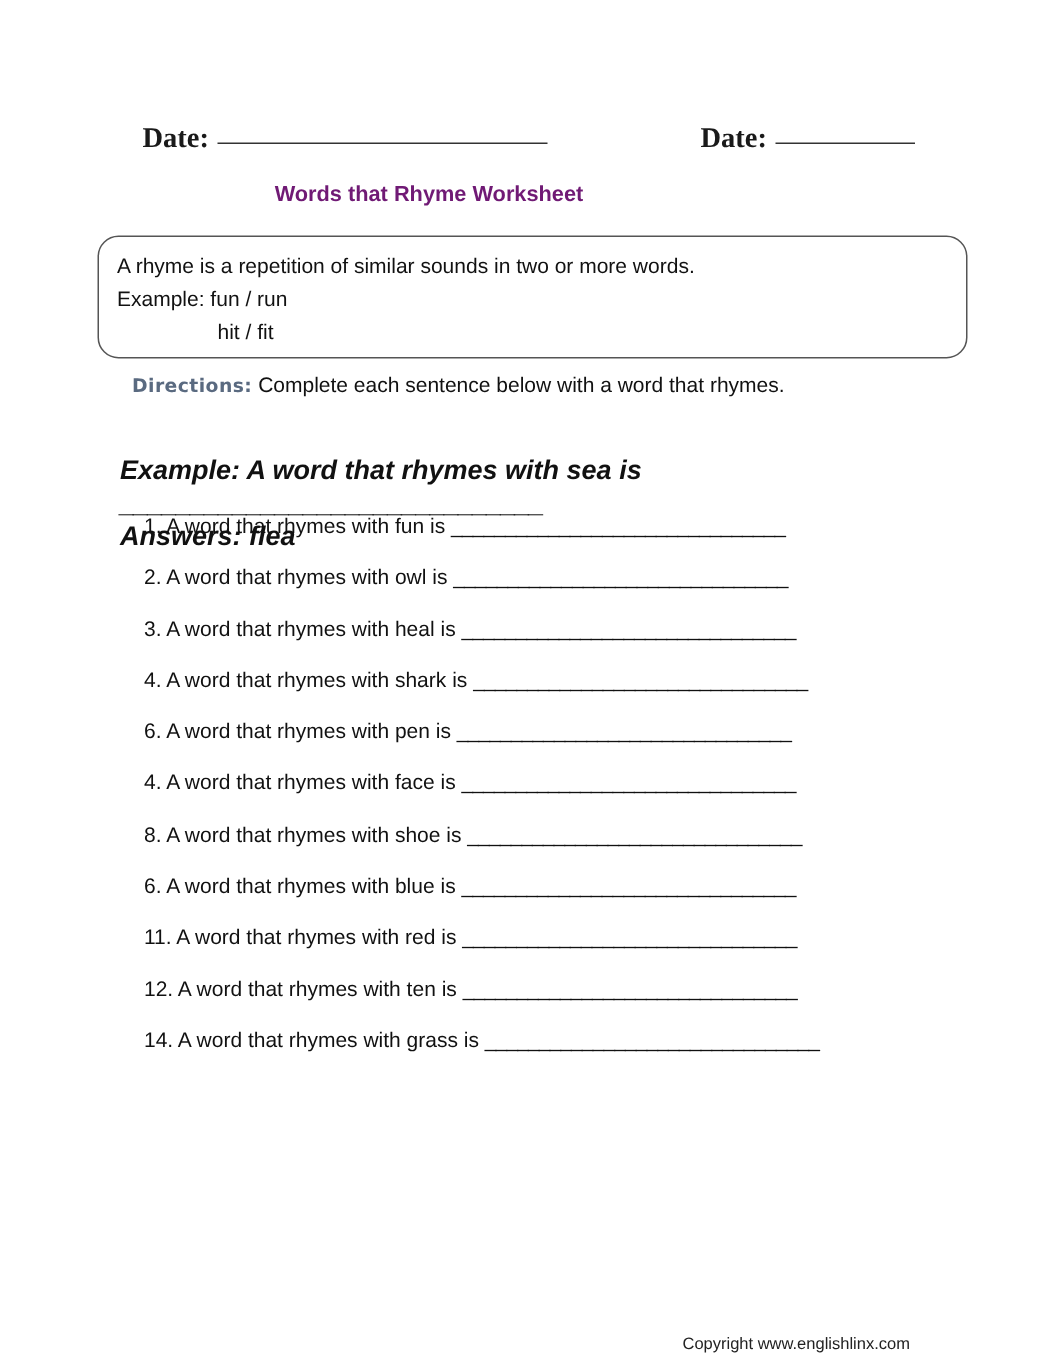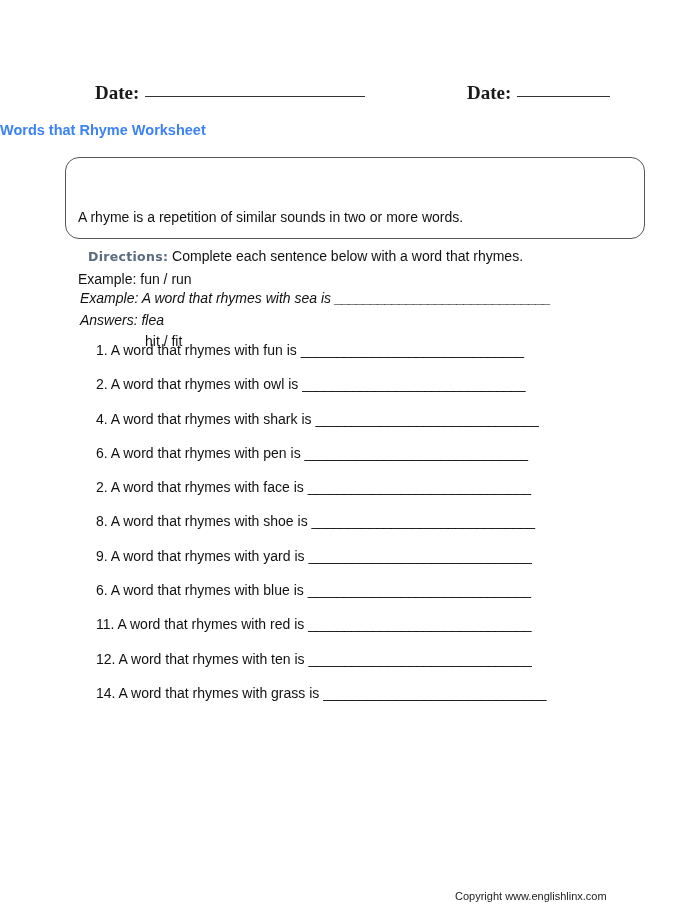--- a/index.html
+++ b/index.html
@@ -12,7 +12,7 @@
     .name-line { width: 220px; }
     .date-line { width: 93px; }
 
-    .title { position: absolute; top: 122px; left: 0; width: 572px; font-size: 14.5px; font-weight: bold; color: #3b82f6; }
+    .title { position: absolute; top: 122px; left: 0; width: 572px; text-align: center; font-size: 14.5px; font-weight: bold; color: #701a75; }
 
     .def-box { position: absolute; top: 157px; left: 65px; width: 580px; height: 82px; border: 1.5px solid #555; border-radius: 14px; padding: 8px 12px; }
     .def-line { font-size: 14px; line-height: 22px; color: #111; margin-top: 40px; }

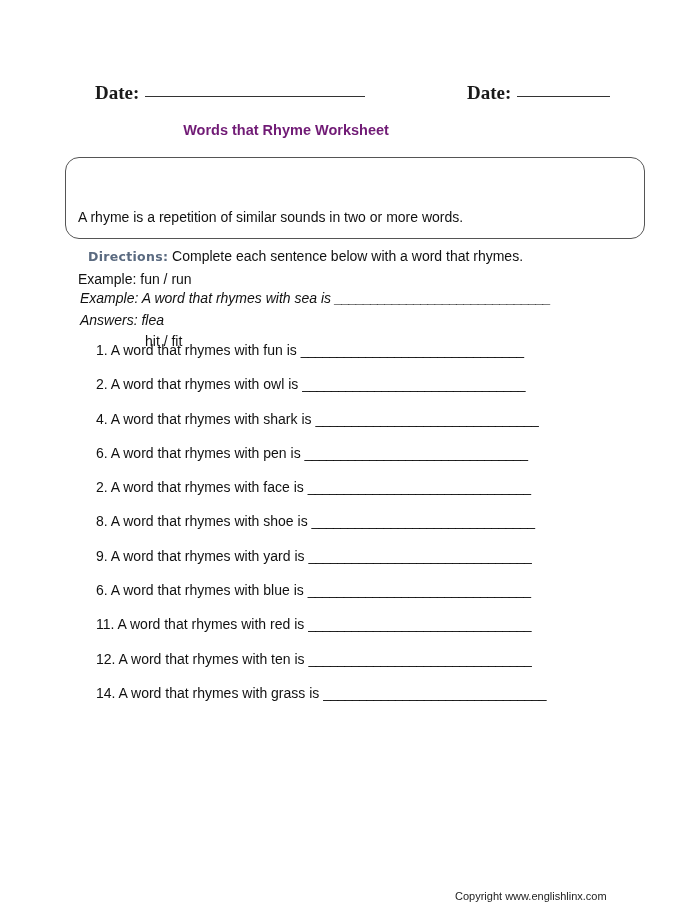--- a/index.html
+++ b/index.html
@@ -15,7 +15,7 @@
     .title { position: absolute; top: 122px; left: 0; width: 572px; text-align: center; font-size: 14.5px; font-weight: bold; color: #701a75; }
 
     .def-box { position: absolute; top: 157px; left: 65px; width: 580px; height: 82px; border: 1.5px solid #555; border-radius: 14px; padding: 8px 12px; }
-    .def-line { font-size: 14px; line-height: 22px; color: #111; margin-top: 40px; }
+    .def-line { font-size: 14px; line-height: 22px; color: #111; }
     .def-indent { padding-left: 67px; }
 
     .directions { position: absolute; top: 248px; left: 88px; font-size: 14px; text-align: center; }

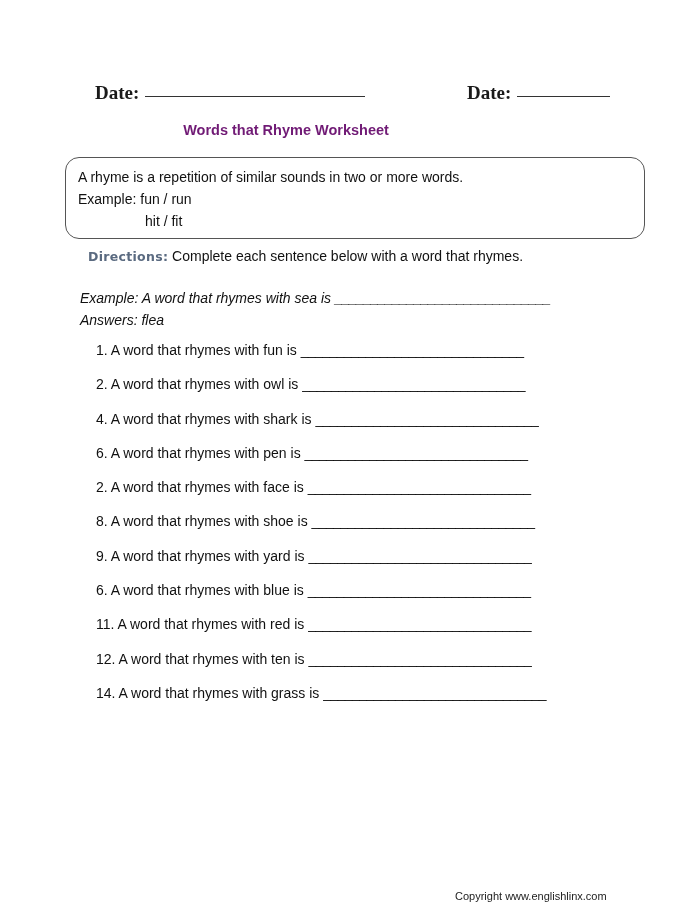--- a/index.html
+++ b/index.html
@@ -22,7 +22,7 @@
     .directions-label { color: #5a6a80; font-size: 14px; letter-spacing: 0.3px; font-weight: bold; font-family: "DejaVu Sans", sans-serif; font-size: 12.5px; }
     .directions-text { color: #111; }
 
-    .example { position: absolute; top: 287px; left: 80px; font-size: 14px; font-style: italic; line-height: 22px; color: #111; }
+    .example { position: absolute; top: 302px; left: 80px; font-size: 18px; font-style: italic; line-height: 22px; color: #111; font-weight: bold; }
     .ul-text { letter-spacing: -0.6px; }
 
     .items { position: absolute; top: 342px; left: 96px; }

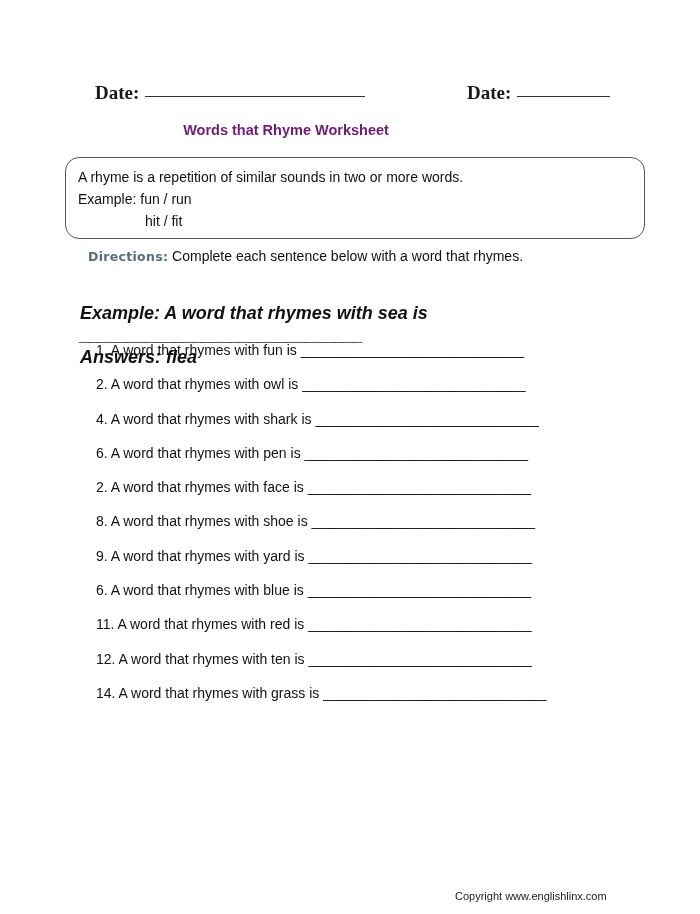--- a/index.html
+++ b/index.html
@@ -60,6 +60,7 @@
 <div class="items">
   <div class="item"><span>1. A word that rhymes with fun is </span><span class="ul-text">_______________________________</span></div>
   <div class="item"><span>2. A word that rhymes with owl is </span><span class="ul-text">_______________________________</span></div>
+  <div class="item"><span>3. A word that rhymes with heal is </span><span class="ul-text">_______________________________</span></div>
   <div class="item"><span>4. A word that rhymes with shark is </span><span class="ul-text">_______________________________</span></div>
   <div class="item"><span>6. A word that rhymes with pen is </span><span class="ul-text">_______________________________</span></div>
   <div class="item"><span>2. A word that rhymes with face is </span><span class="ul-text">_______________________________</span></div>

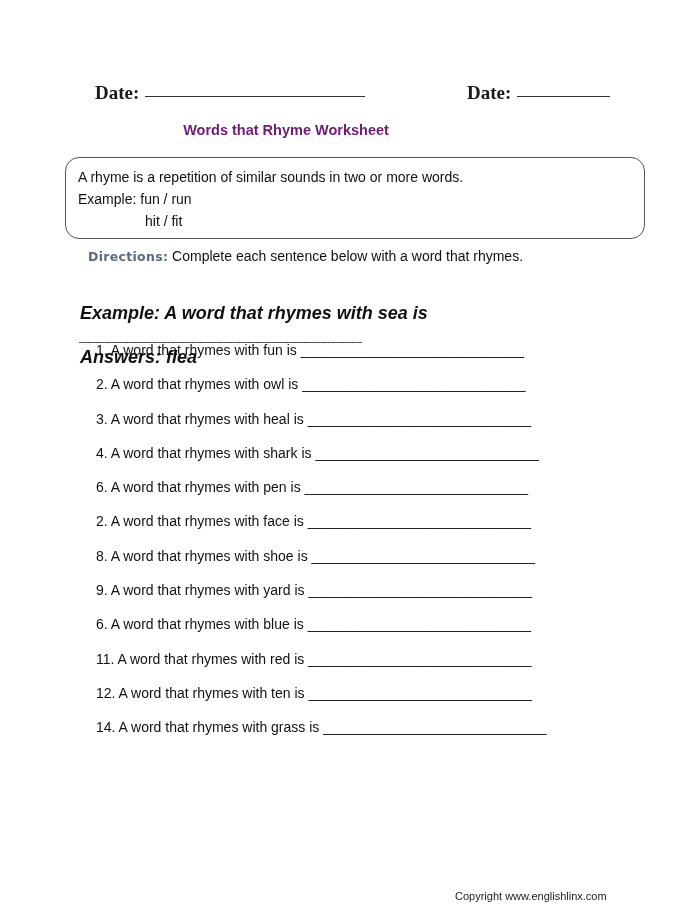--- a/index.html
+++ b/index.html
@@ -63,7 +63,7 @@
   <div class="item"><span>3. A word that rhymes with heal is </span><span class="ul-text">_______________________________</span></div>
   <div class="item"><span>4. A word that rhymes with shark is </span><span class="ul-text">_______________________________</span></div>
   <div class="item"><span>6. A word that rhymes with pen is </span><span class="ul-text">_______________________________</span></div>
-  <div class="item"><span>2. A word that rhymes with face is </span><span class="ul-text">_______________________________</span></div>
+  <div class="item"><span>4. A word that rhymes with face is </span><span class="ul-text">_______________________________</span></div>
   <div class="item"><span>8. A word that rhymes with shoe is </span><span class="ul-text">_______________________________</span></div>
   <div class="item"><span>9. A word that rhymes with yard is </span><span class="ul-text">_______________________________</span></div>
   <div class="item"><span>6. A word that rhymes with blue is </span><span class="ul-text">_______________________________</span></div>

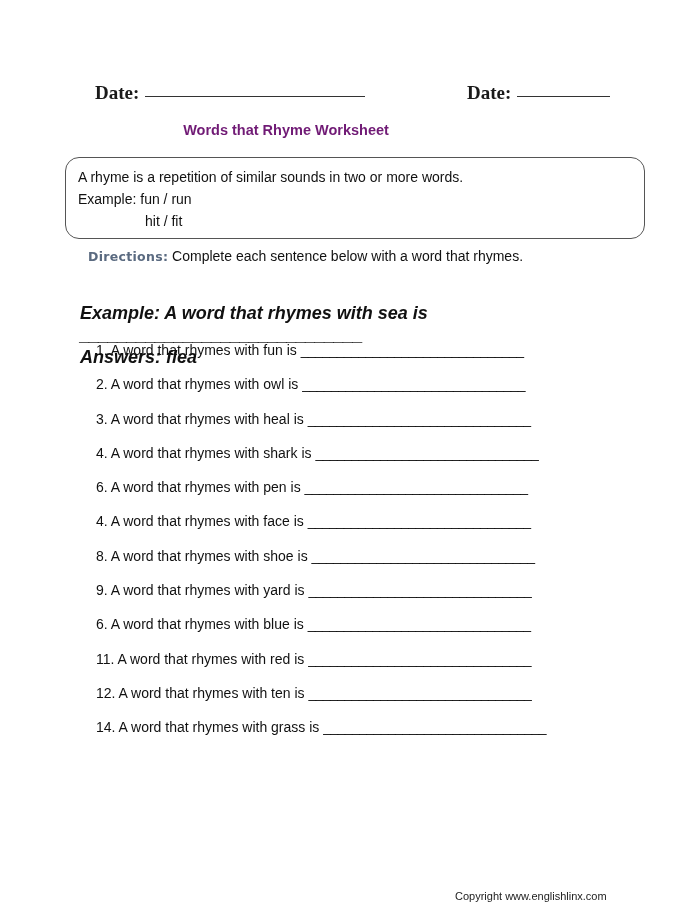--- a/index.html
+++ b/index.html
@@ -65,7 +65,6 @@
   <div class="item"><span>6. A word that rhymes with pen is </span><span class="ul-text">_______________________________</span></div>
   <div class="item"><span>4. A word that rhymes with face is </span><span class="ul-text">_______________________________</span></div>
   <div class="item"><span>8. A word that rhymes with shoe is </span><span class="ul-text">_______________________________</span></div>
-  <div class="item"><span>9. A word that rhymes with yard is </span><span class="ul-text">_______________________________</span></div>
   <div class="item"><span>6. A word that rhymes with blue is </span><span class="ul-text">_______________________________</span></div>
   <div class="item"><span>11. A word that rhymes with red is </span><span class="ul-text">_______________________________</span></div>
   <div class="item"><span>12. A word that rhymes with ten is </span><span class="ul-text">_______________________________</span></div>

